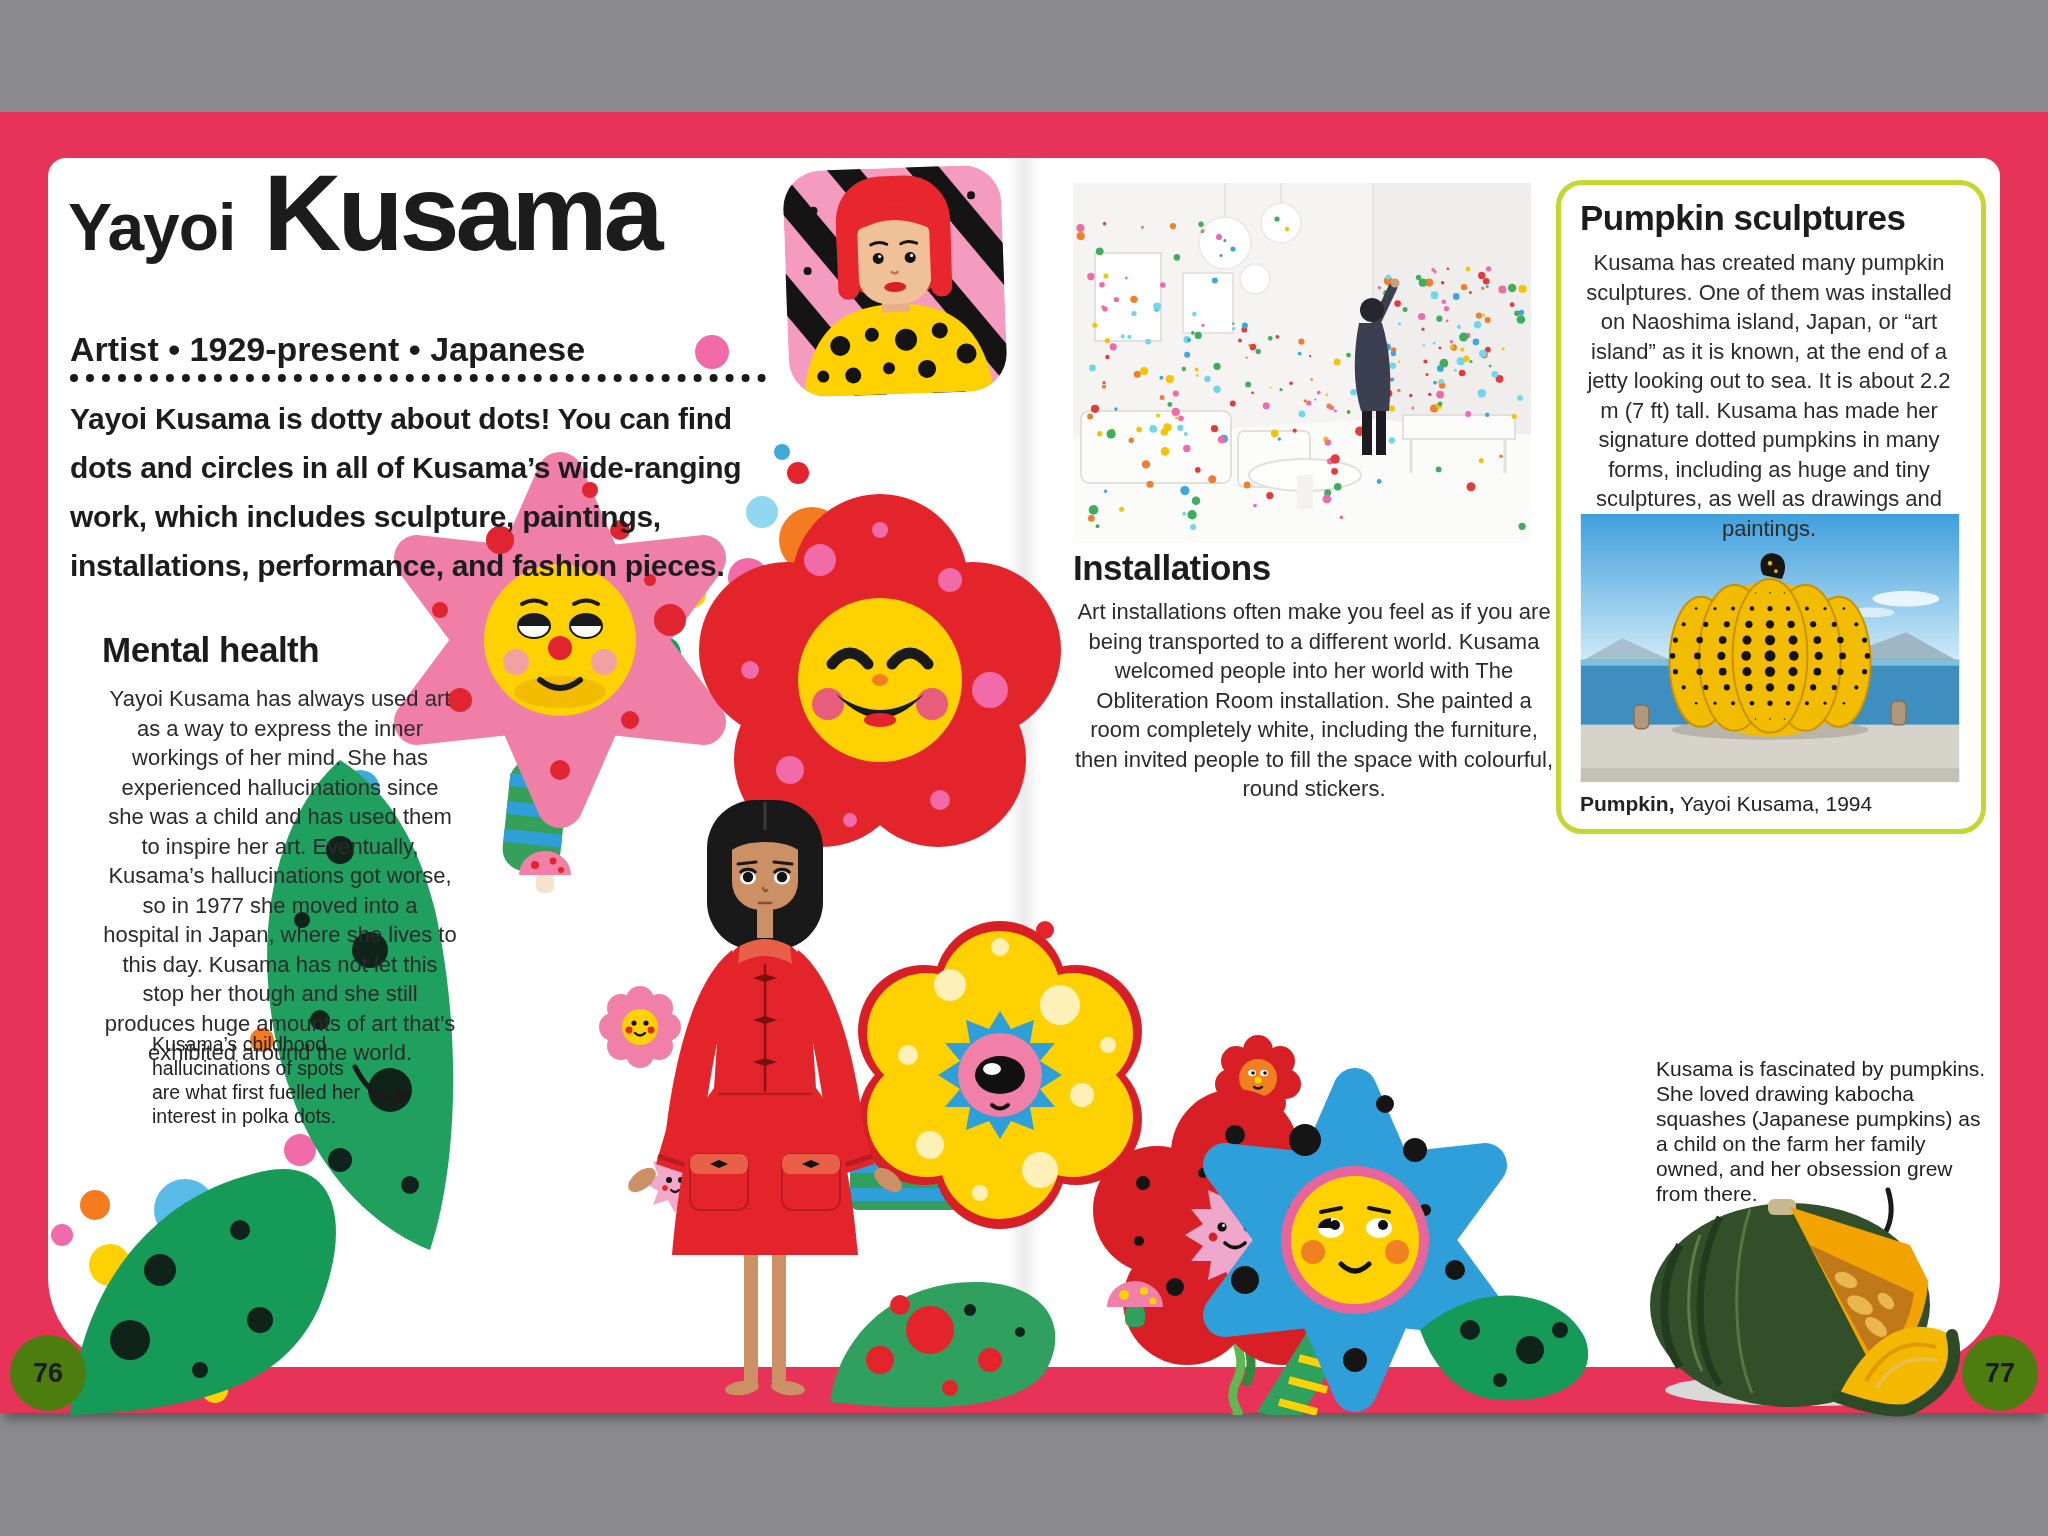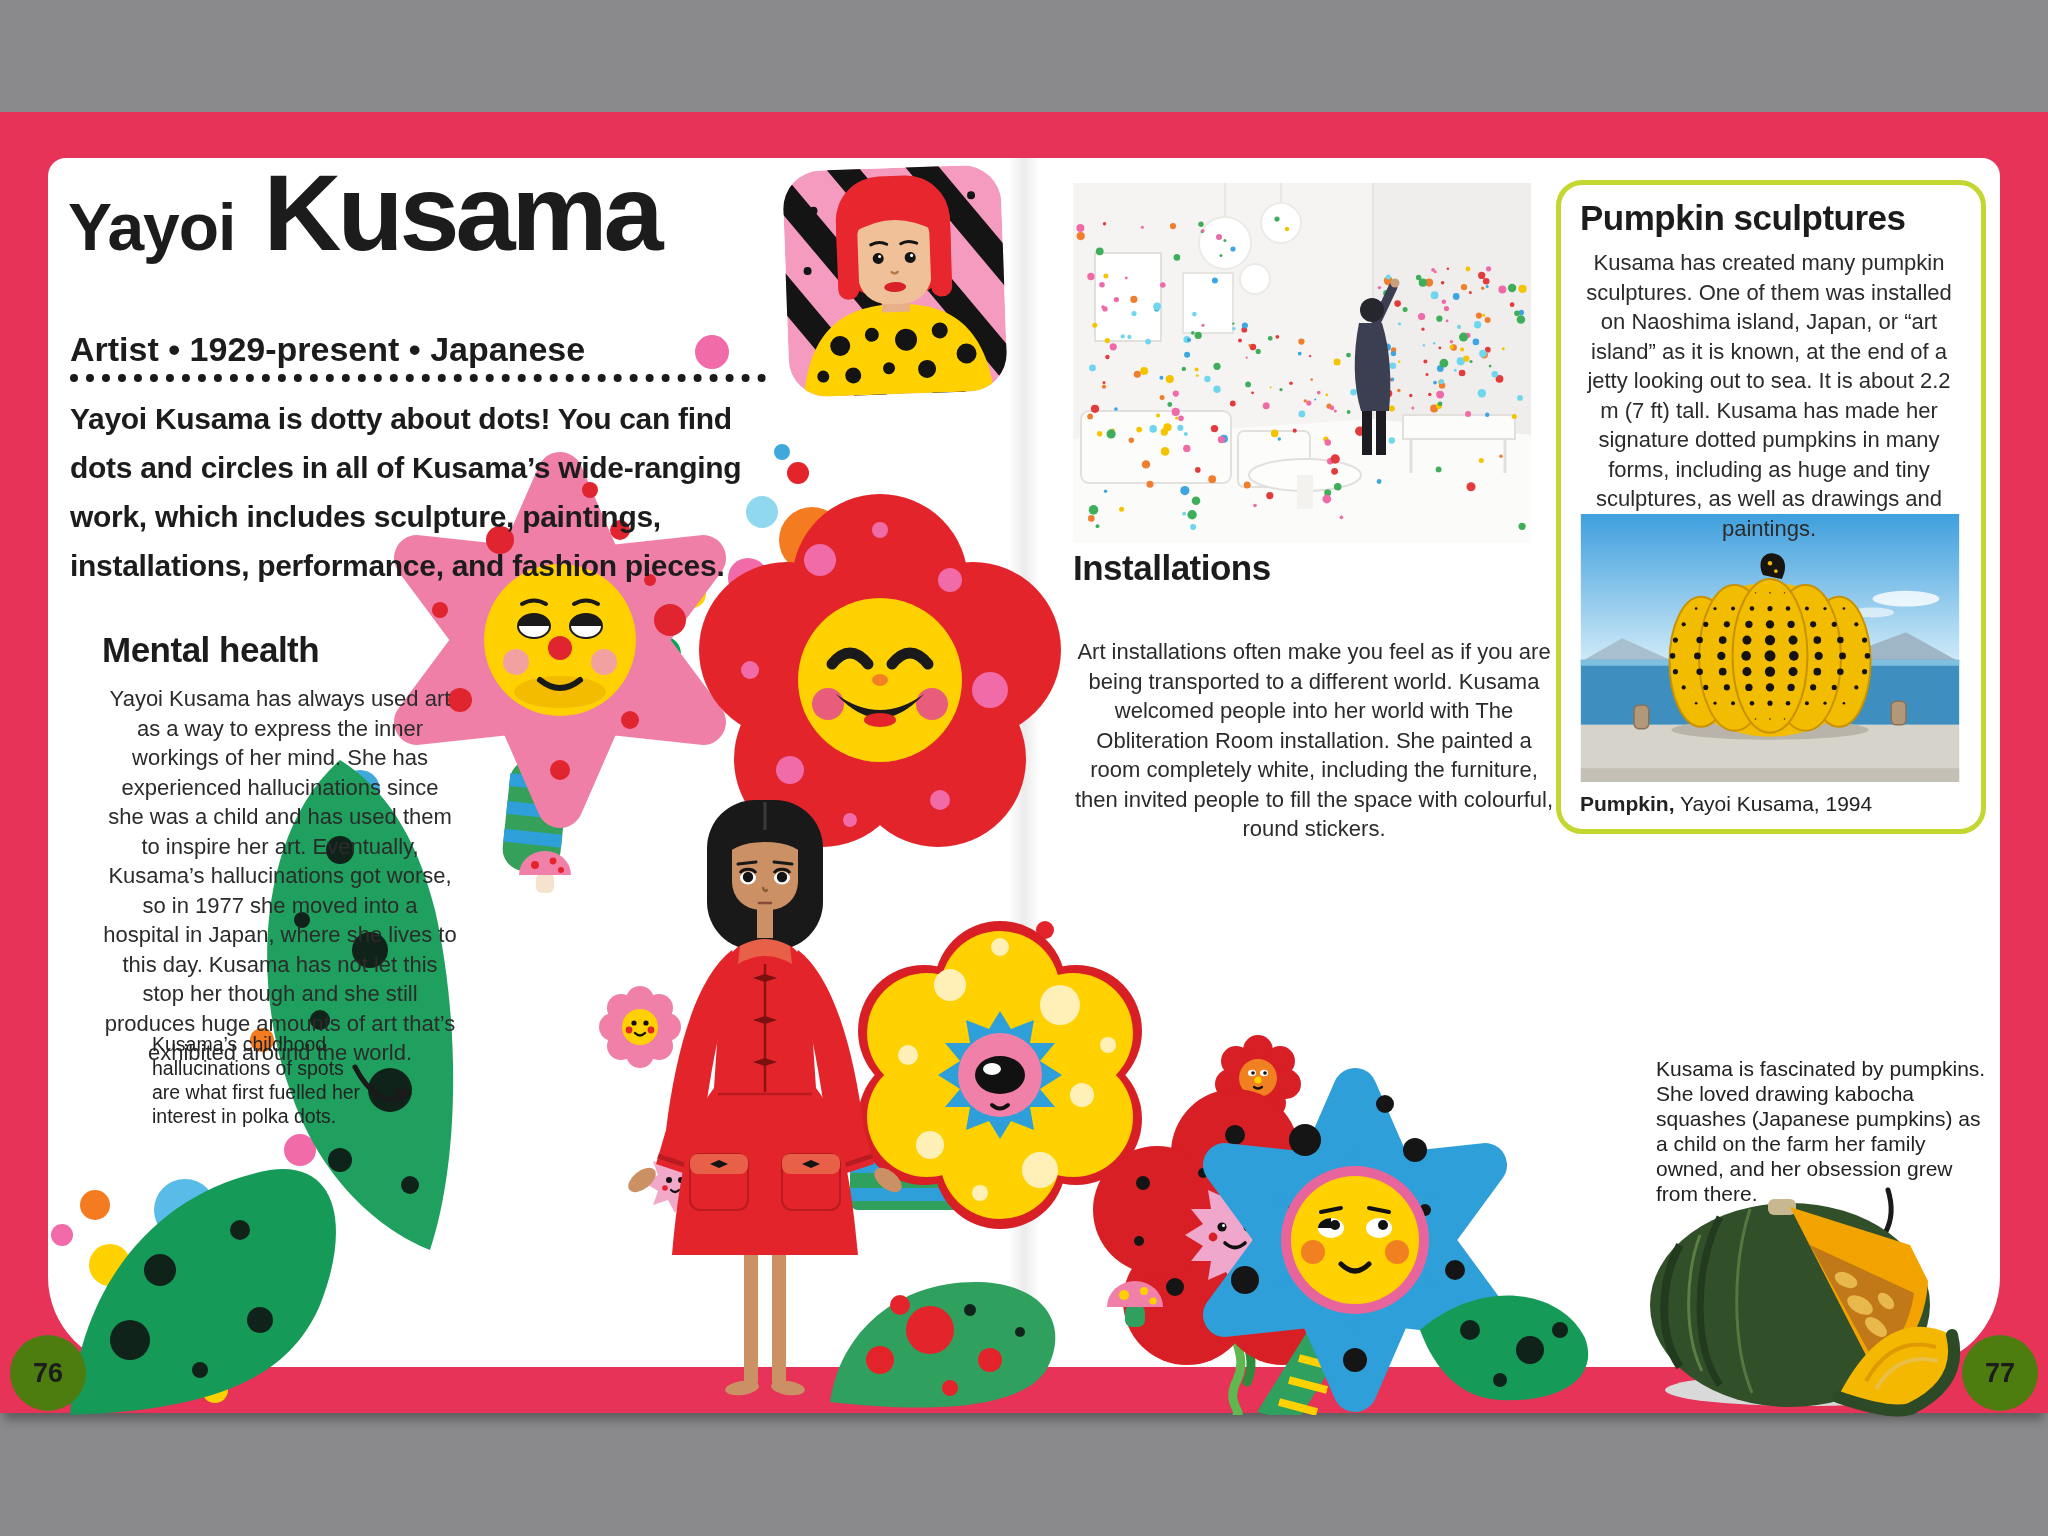--- a/index.html
+++ b/index.html
@@ -775,7 +775,7 @@
   </svg>
 
   <div class="abs h2" style="left:1073px;top:548px;">Installations</div>
-  <div class="abs body-text" style="left:1073px;top:597px;width:482px;margin-top:40px;">Art installations often make you feel as if you are being transported to a different world. Kusama welcomed people into her world with The Obliteration Room installation. She painted a room completely white, including the furniture, then invited people to fill the space with colourful, round stickers.</div>
+  <div class="abs body-text" style="left:1073px;top:597px;width:482px;">Art installations often make you feel as if you are being transported to a different world. Kusama welcomed people into her world with The Obliteration Room installation. She painted a room completely white, including the furniture, then invited people to fill the space with colourful, round stickers.</div>
 
   <div class="abs box" style="left:1556px;top:180px;width:420px;height:644px;"></div>
   <div class="abs h2" style="left:1580px;top:198px;z-index:6;">Pumpkin sculptures</div>

